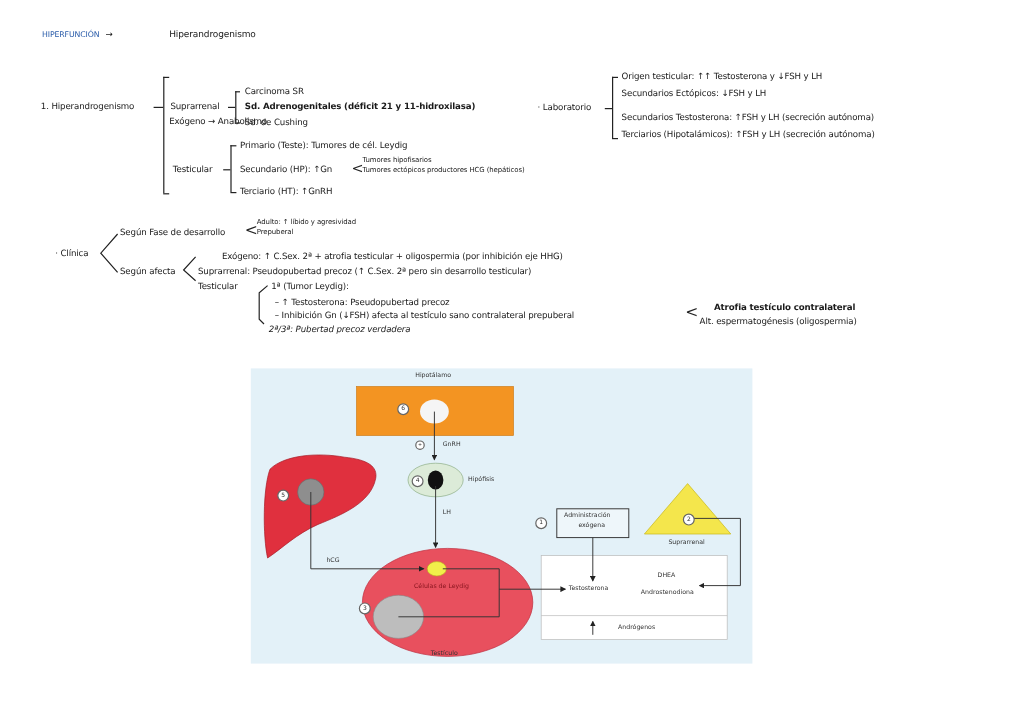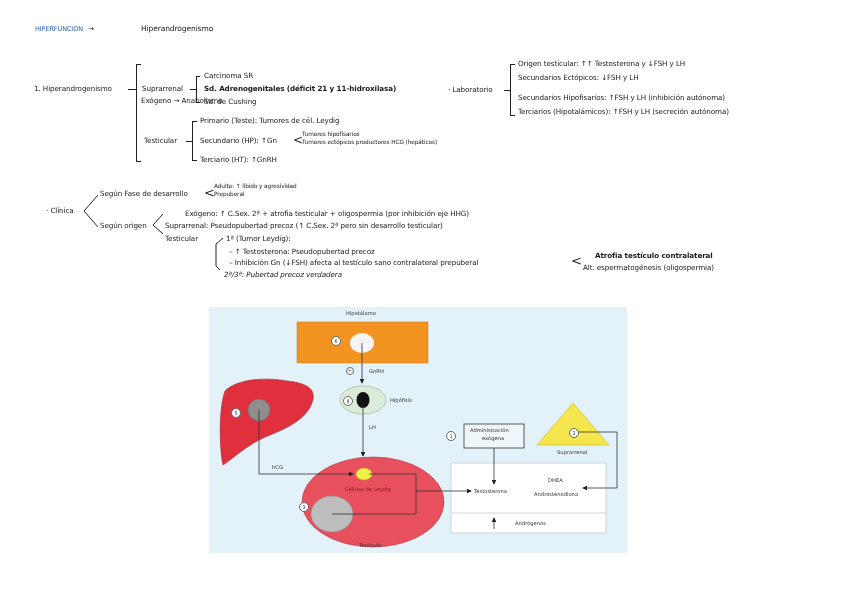--- a/index.html
+++ b/index.html
@@ -61,7 +61,7 @@
 <div class="hline" style="left:510px;top:115px;width:5px;"></div>
 <div class="t" style="left:518px;top:60px;">Origen testicular: ↑↑ Testosterona y ↓FSH y LH</div>
 <div class="t" style="left:518px;top:74px;">Secundarios Ectópicos: ↓FSH y LH</div>
-<div class="t" style="left:518px;top:94px;">Secundarios Hipofisarios: ↑FSH y LH (inhibición autónoma)</div>
+<div class="t" style="left:518px;top:94px;">Secundarios Testosterona: ↑FSH y LH (secreción autónoma)</div>
 <div class="t" style="left:518px;top:108px;">Terciarios (Hipotalámicos): ↑FSH y LH (secreción autónoma)</div>
 
 <div class="t" style="left:46px;top:207px;">·&nbsp;<span>Clínica</span></div>

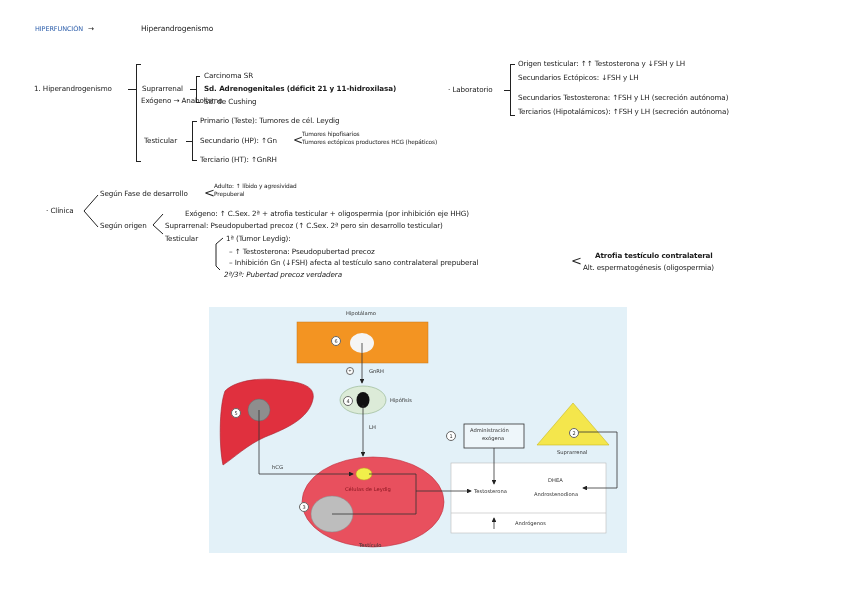--- a/index.html
+++ b/index.html
@@ -73,7 +73,7 @@
 <div class="t small" style="left:214px;top:184px;">Adulto: ↑ líbido y agresividad</div>
 <div class="t small" style="left:214px;top:192px;">Prepuberal</div>
 
-<div class="t" style="left:100px;top:222px;">Según origen</div>
+<div class="t" style="left:100px;top:222px;">Según afecta</div>
 <svg style="position:absolute;left:151px;top:212px;" width="14" height="24">
   <path d="M12 2 L2 13 L12 22" fill="none" stroke="#222" stroke-width="1"></path>
 </svg>

